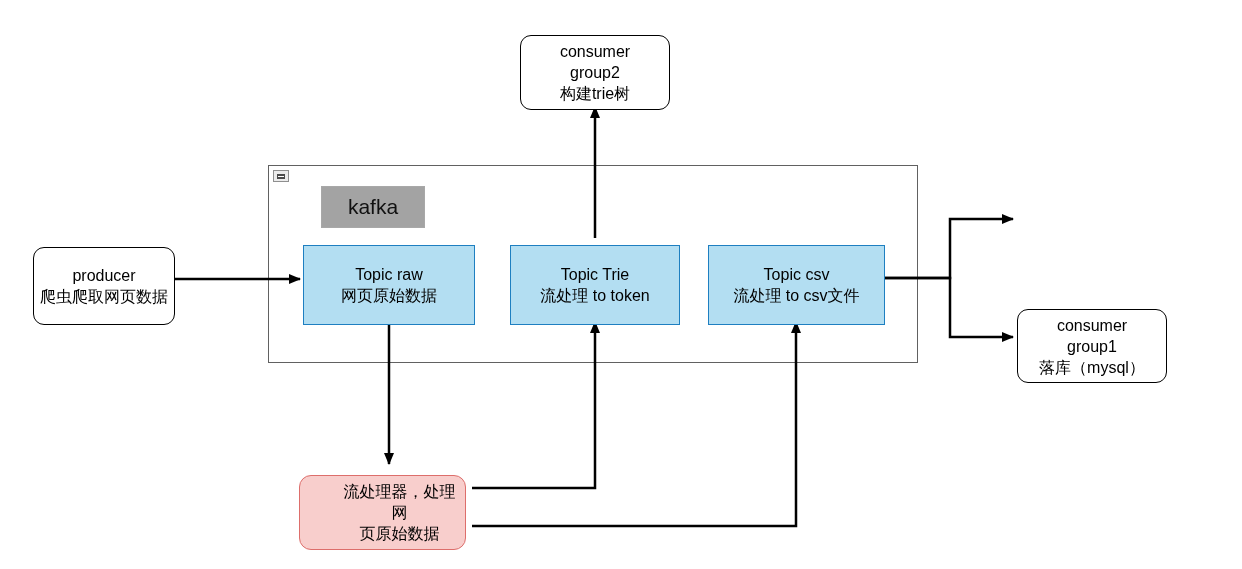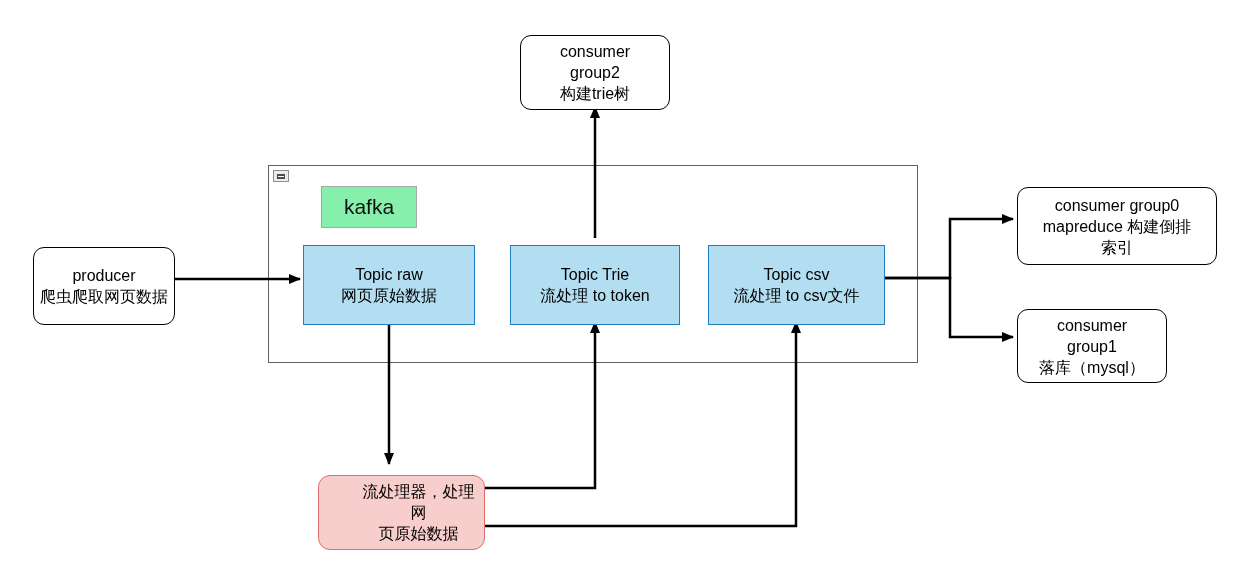--- a/index.html
+++ b/index.html
@@ -81,8 +81,8 @@
   .container-label {
     position: absolute;
     left: 52px; top: 20px;
-    width: 96px; height: 42px;
-    background: #86efac;
+    width: 104px; height: 42px;
+    background: #a3a3a3;
     border: 1px solid #a8a8a8;
     display: flex;
     align-items: center;

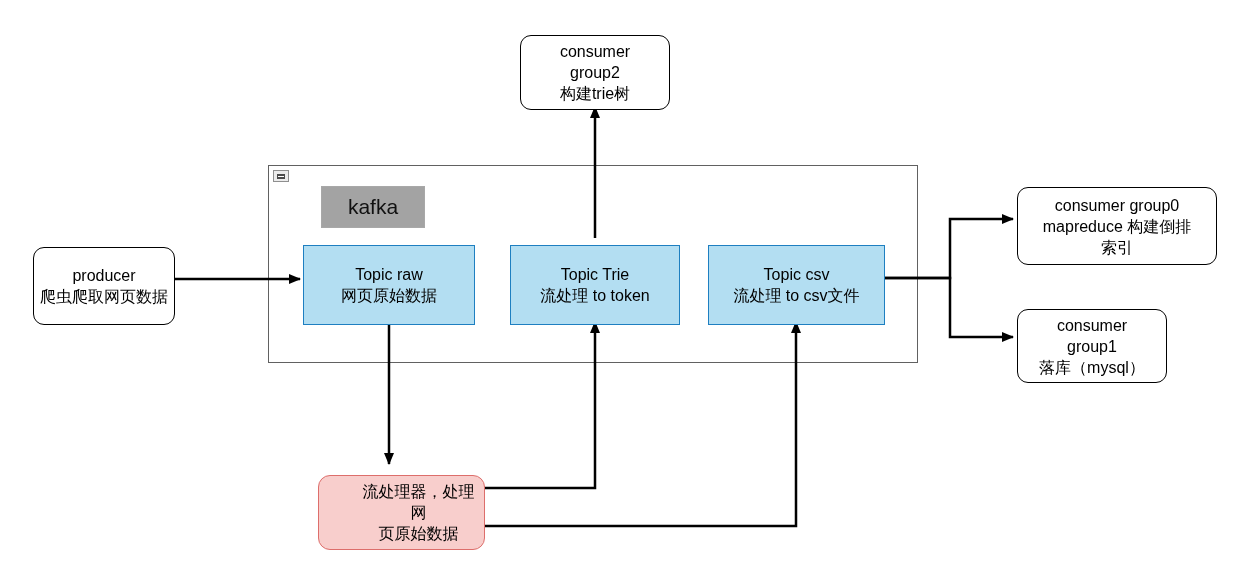--- a/index.html
+++ b/index.html
@@ -157,9 +157,6 @@
   <div class="node topic n-csv">Topic csv
 流处理 to csv文件</div>
 
-  <div class="node rounded n-group0">consumer group0
-mapreduce 构建倒排
-索引</div>
 
   <div class="node rounded n-group1">consumer
 group1

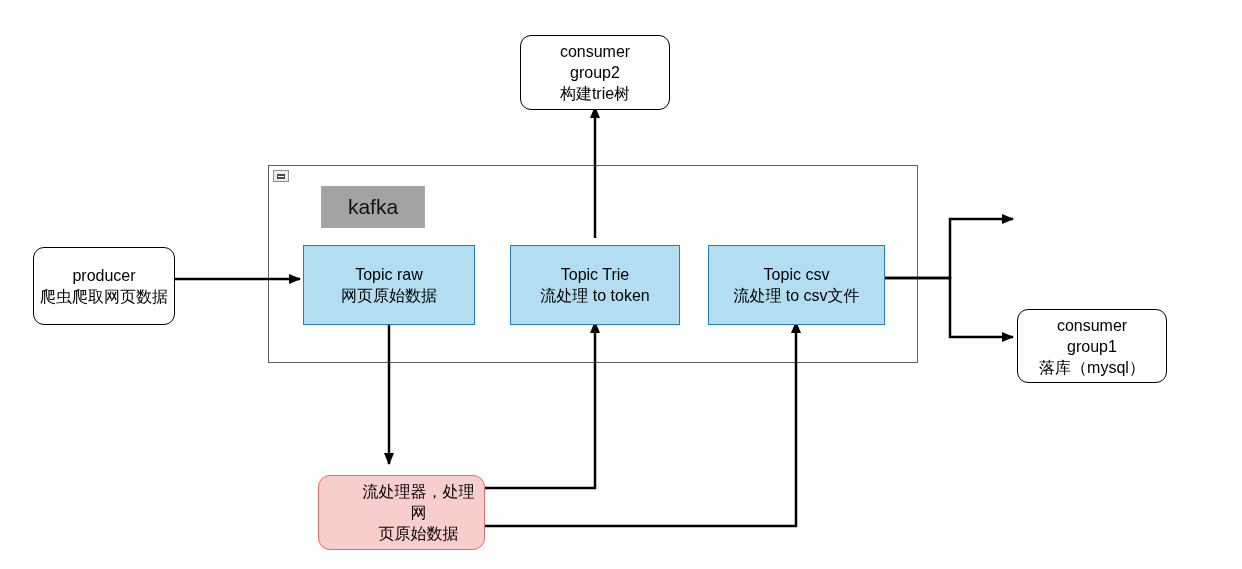--- a/index.html
+++ b/index.html
@@ -99,7 +99,7 @@
   .n-csv       { left: 708px;  top: 238px; width: 177px; height: 80px; }
   .n-group0    { left: 1017px; top: 180px; width: 200px; height: 78px; }
   .n-group1    { left: 1017px; top: 302px; width: 150px; height: 74px; }
-  .n-processor { left: 318px;  top: 468px; width: 167px; height: 75px; padding-left: 40px; }
+  .n-processor { left: 299px;  top: 468px; width: 167px; height: 75px; padding-left: 40px; }
 
   svg.edges {
     position: absolute;

